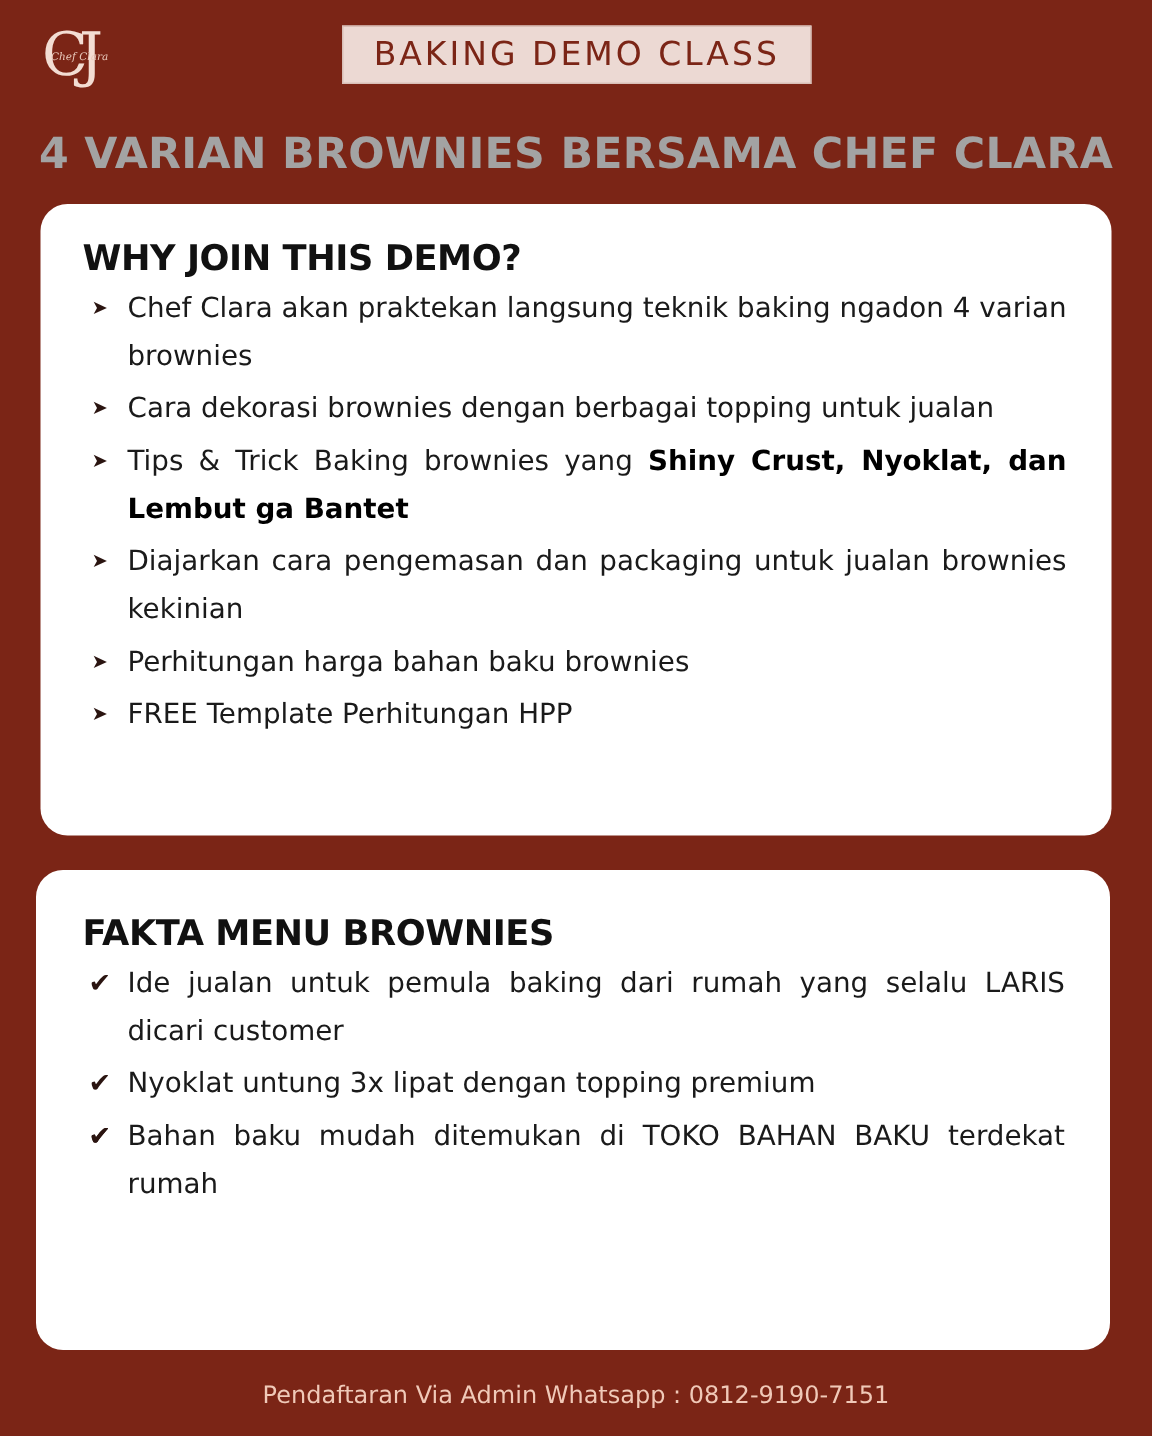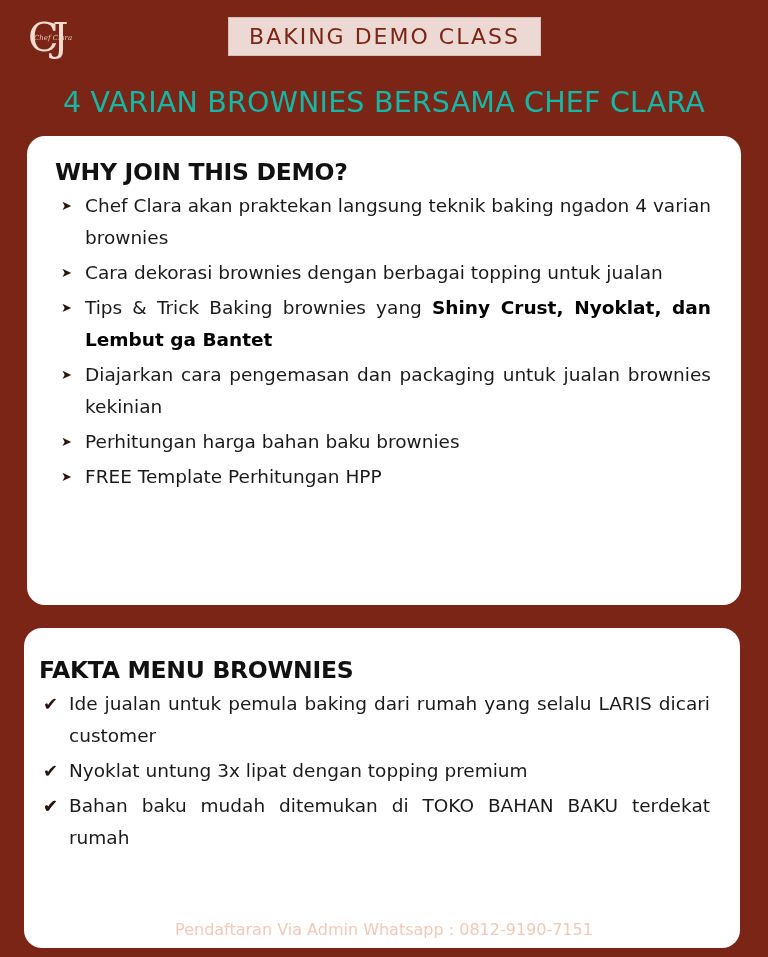--- a/index.html
+++ b/index.html
@@ -31,7 +31,7 @@
   }
   .main-title {
     position: absolute; left: 0; top: 86px; width: 768px; text-align: center;
-    color: #14b8a6; font-weight: normal; font-size: 28.5px; letter-spacing: 0.2px;
+    color: #a3a3a3; font-weight: bold; font-size: 28.5px; letter-spacing: 0.2px;
     font-family: "DejaVu Sans", sans-serif;
   }
   .card {

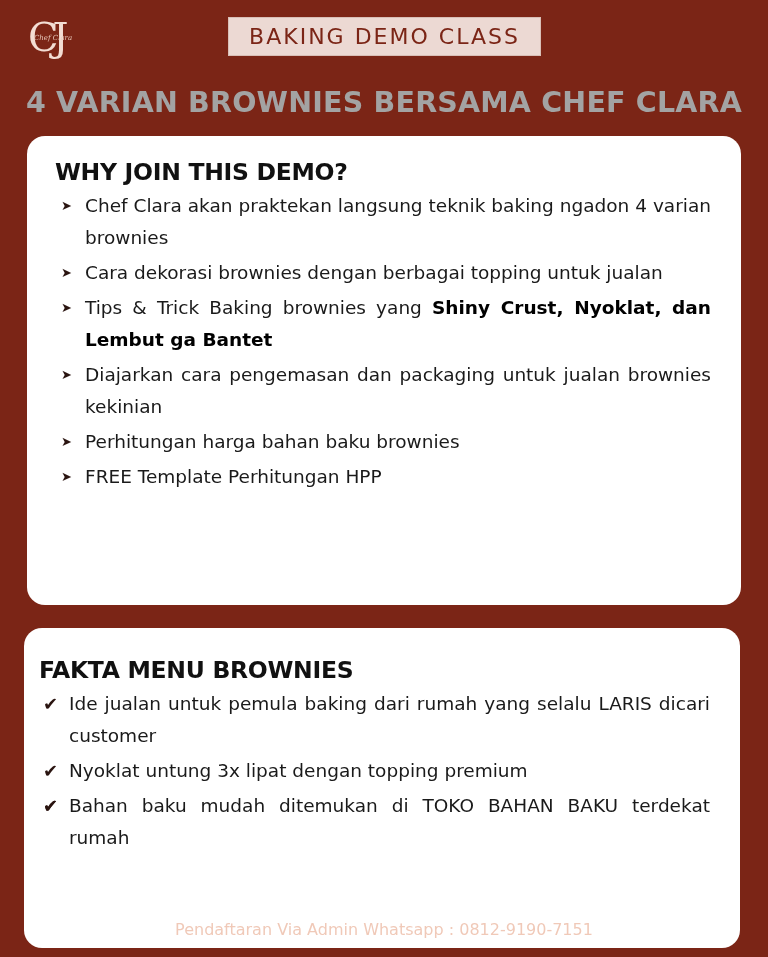--- a/index.html
+++ b/index.html
@@ -38,7 +38,7 @@
     position: absolute; background: #ffffff; border-radius: 18px;
     box-sizing: border-box;
   }
-  .card1 { left: 27px; top: 136px; width: 714px; height: 469px; padding: 22px 30px 0 28px; }
+  .card1 { left: 27px; top: 136px; width: 714px; height: 421px; padding: 22px 30px 0 28px; }
   .card2 { left: 24px; top: 580px; width: 716px; height: 320px; padding: 28px 30px 0 15px; margin-top: 48px; }
   .card h2 {
     margin: 0 0 4px 0; font-size: 23.5px; font-weight: bold; color: #111;

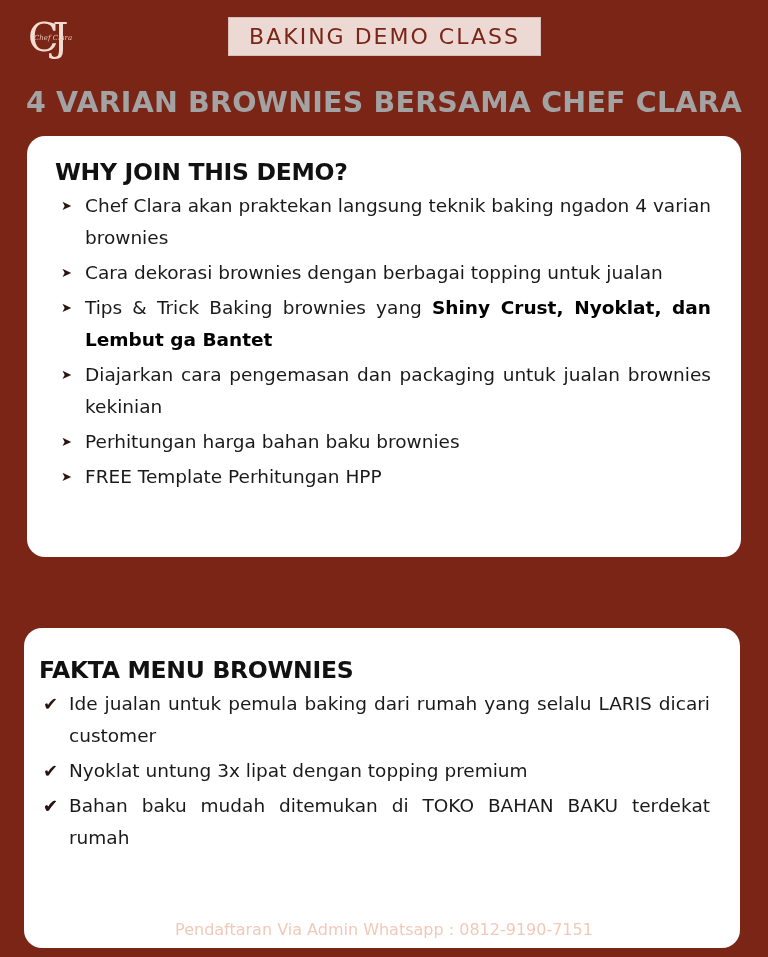--- a/index.html
+++ b/index.html
@@ -39,7 +39,7 @@
     box-sizing: border-box;
   }
   .card1 { left: 27px; top: 136px; width: 714px; height: 421px; padding: 22px 30px 0 28px; }
-  .card2 { left: 24px; top: 580px; width: 716px; height: 320px; padding: 28px 30px 0 15px; margin-top: 48px; }
+  .card2 { left: 24px; top: 580px; width: 716px; height: 320px; padding: 28px 30px 0 31px; }
   .card h2 {
     margin: 0 0 4px 0; font-size: 23.5px; font-weight: bold; color: #111;
     font-family: "DejaVu Sans", sans-serif; letter-spacing: -0.3px;

